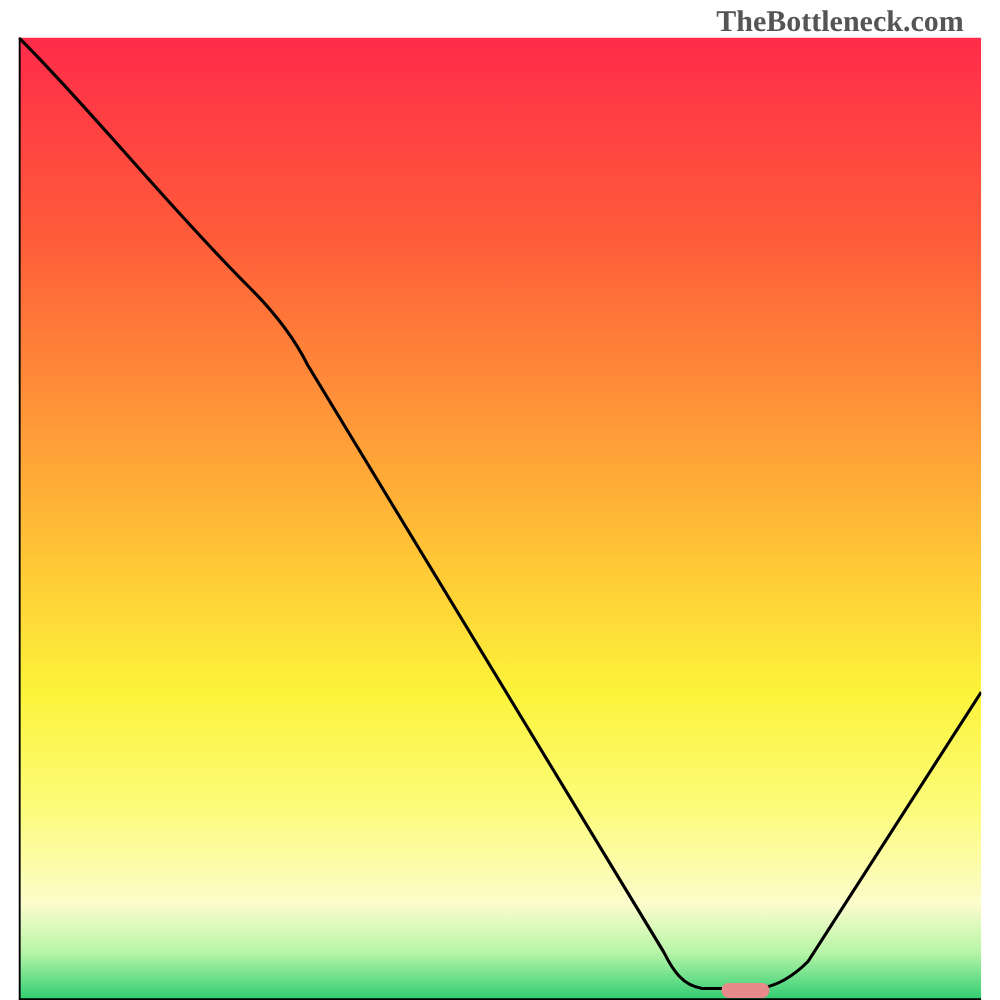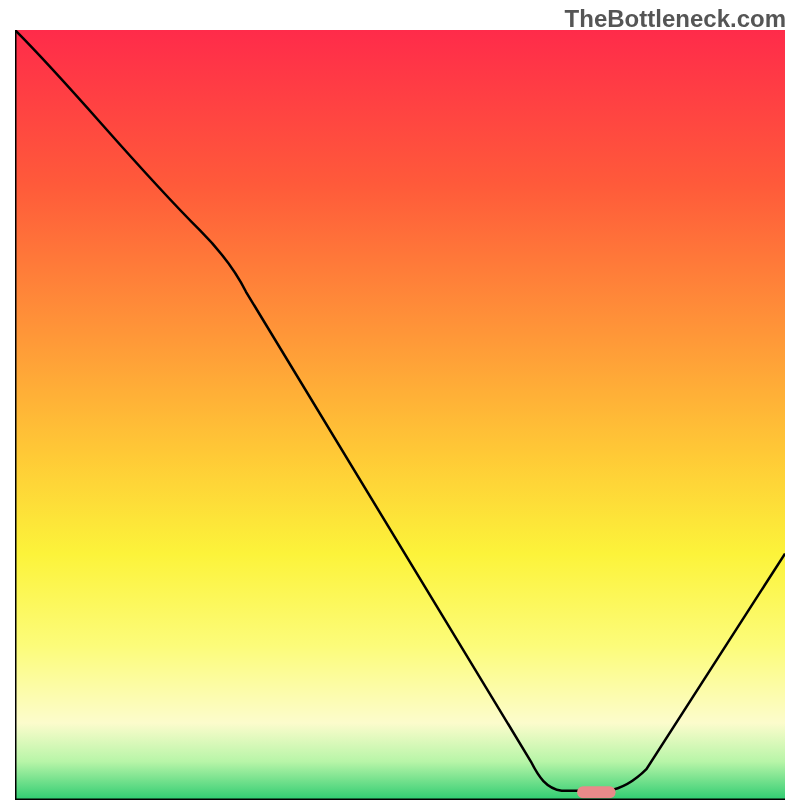--- a/index.html
+++ b/index.html
@@ -16,8 +16,8 @@
     .watermark {
       position: absolute;
       top: 5px;
-      right: 14px;
-      font-family: Liberation Sans, sans-serif;
+      right: 29px;
+      font-family: Liberation Serif, serif;
       font-size: 24px;
       font-weight: bold;
       color: #555;

